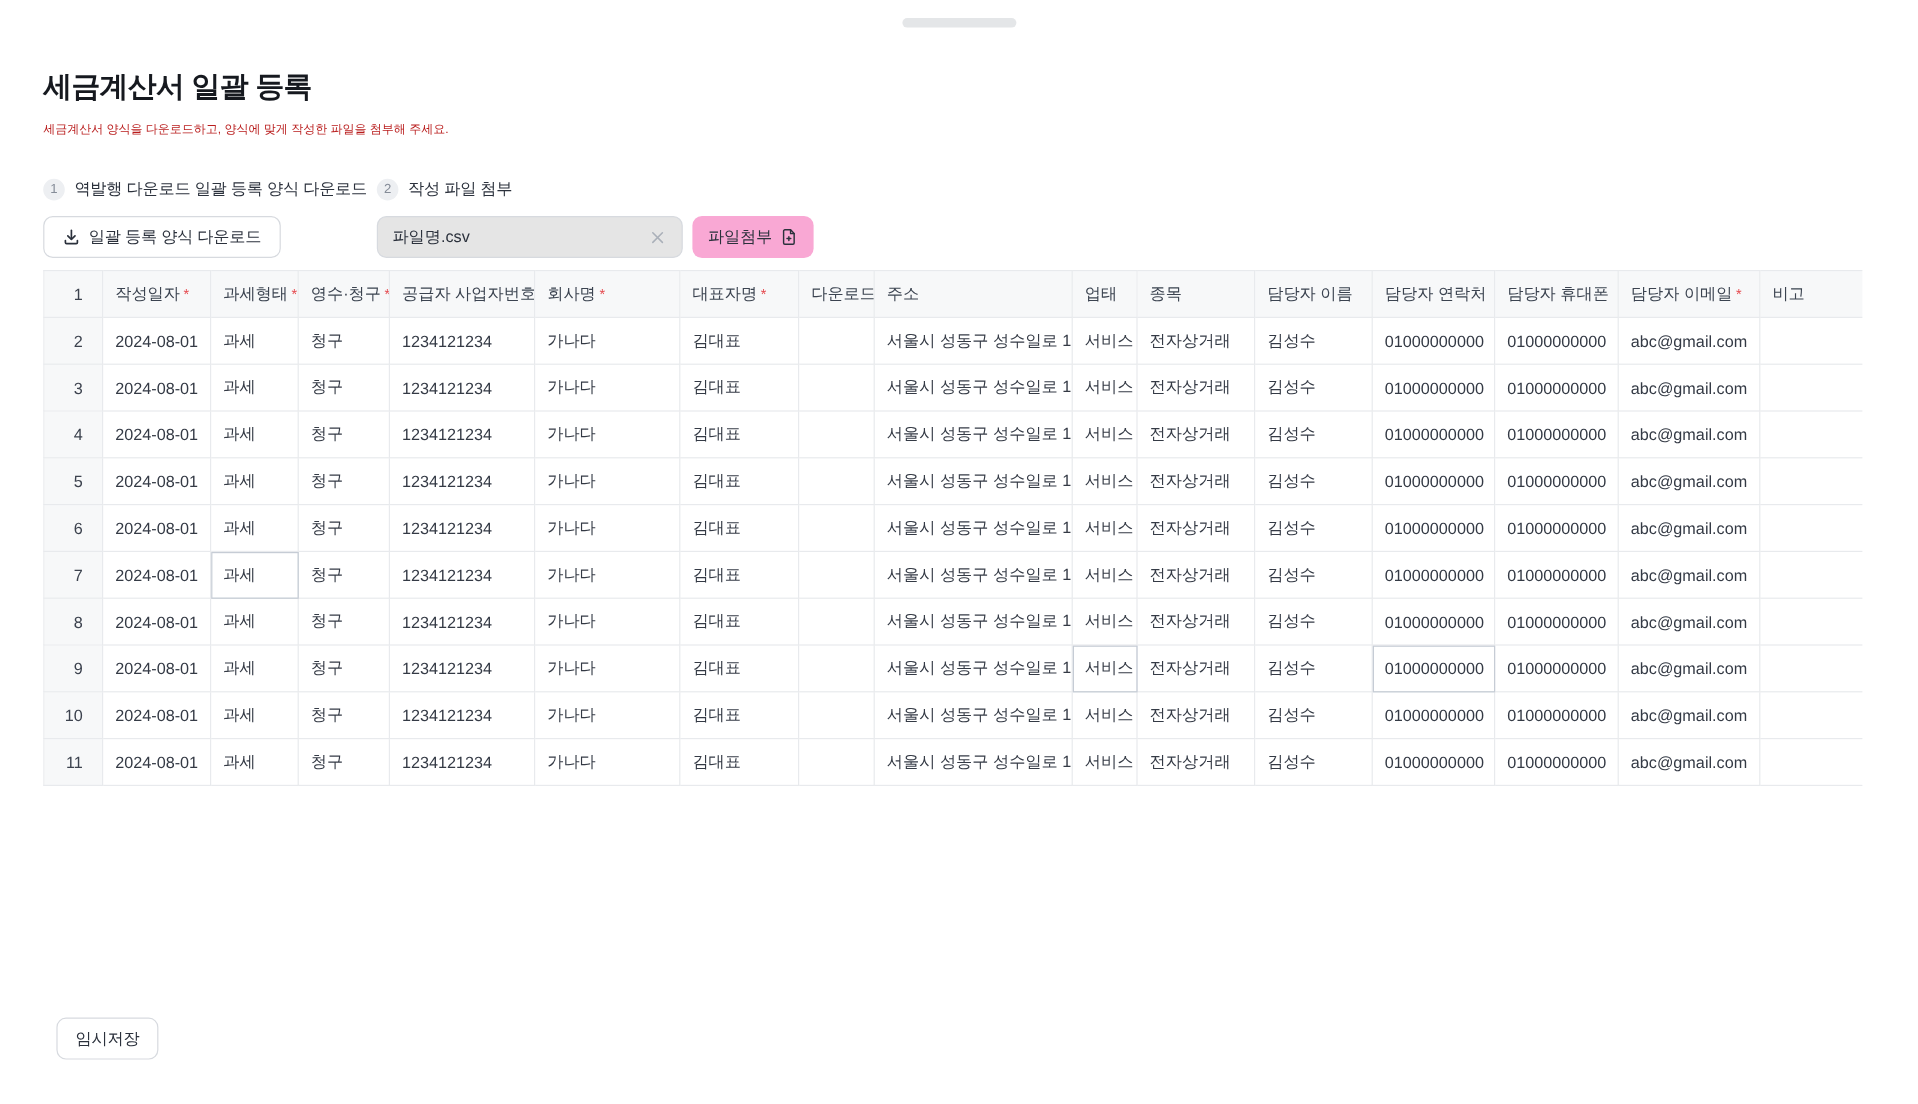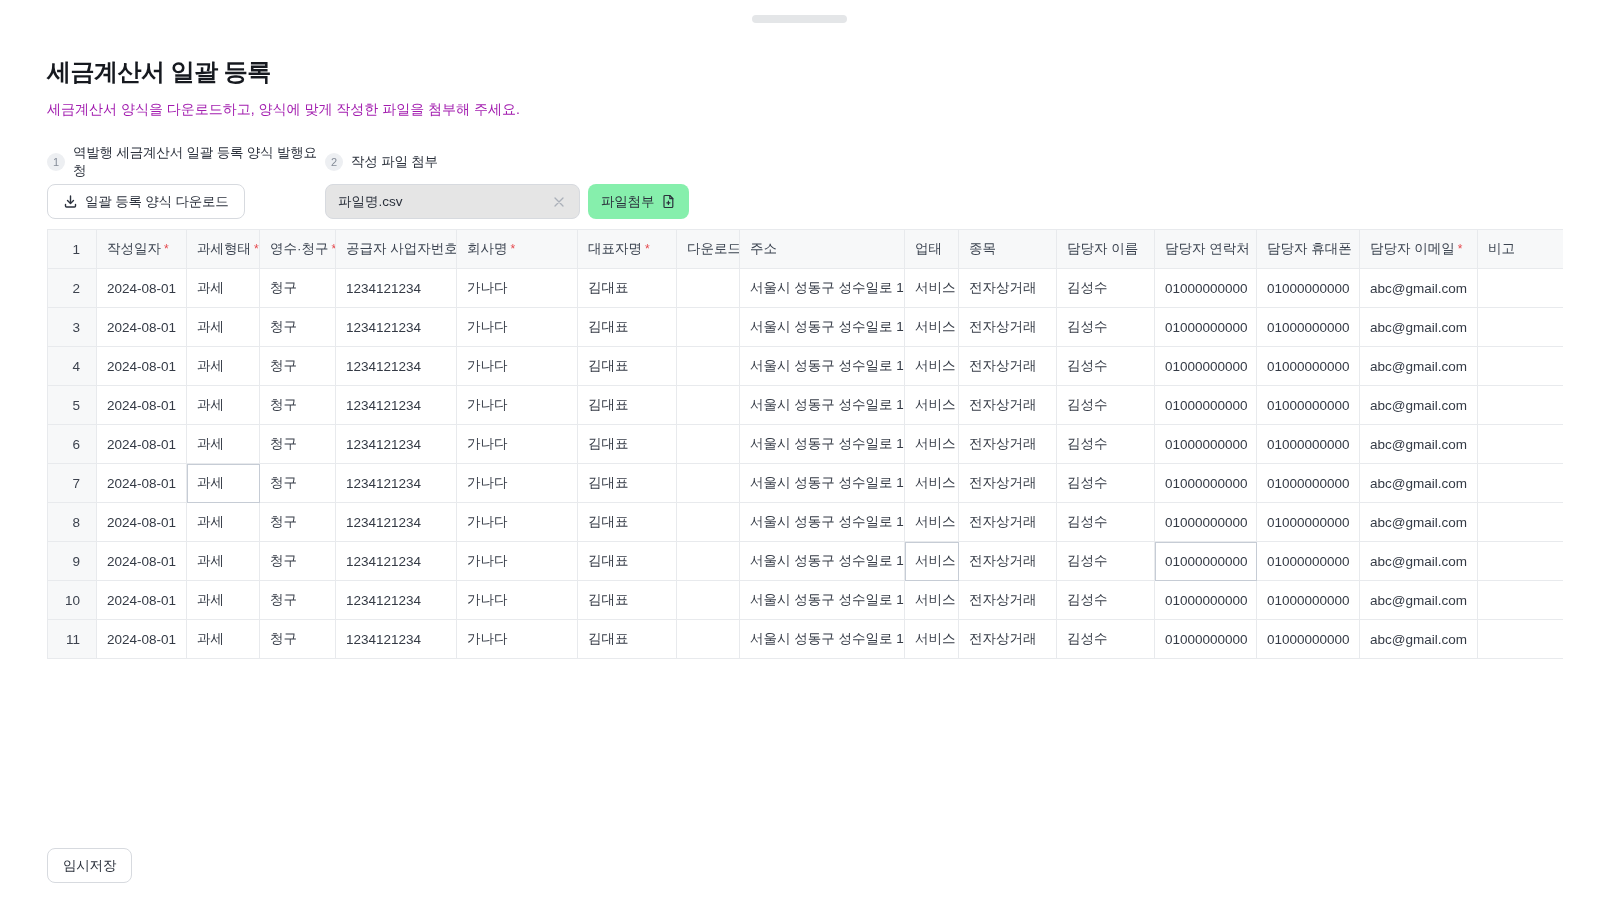--- a/index.html
+++ b/index.html
@@ -8,7 +8,7 @@
 
   .drag-handle { width:95px; height:8px; border-radius:4px; background:#e4e6e8; margin:15px auto 0 auto; }
 
-  .content { padding:0 47px; }
+  .content { padding:0 36px; }
 
   .page-title { margin-top:33px; font-size:24px; font-weight:700; color:#16191f; letter-spacing:-0.5px; }
   .page-subtitle { margin-top:13px; font-size:14px; color:#a21caf; }

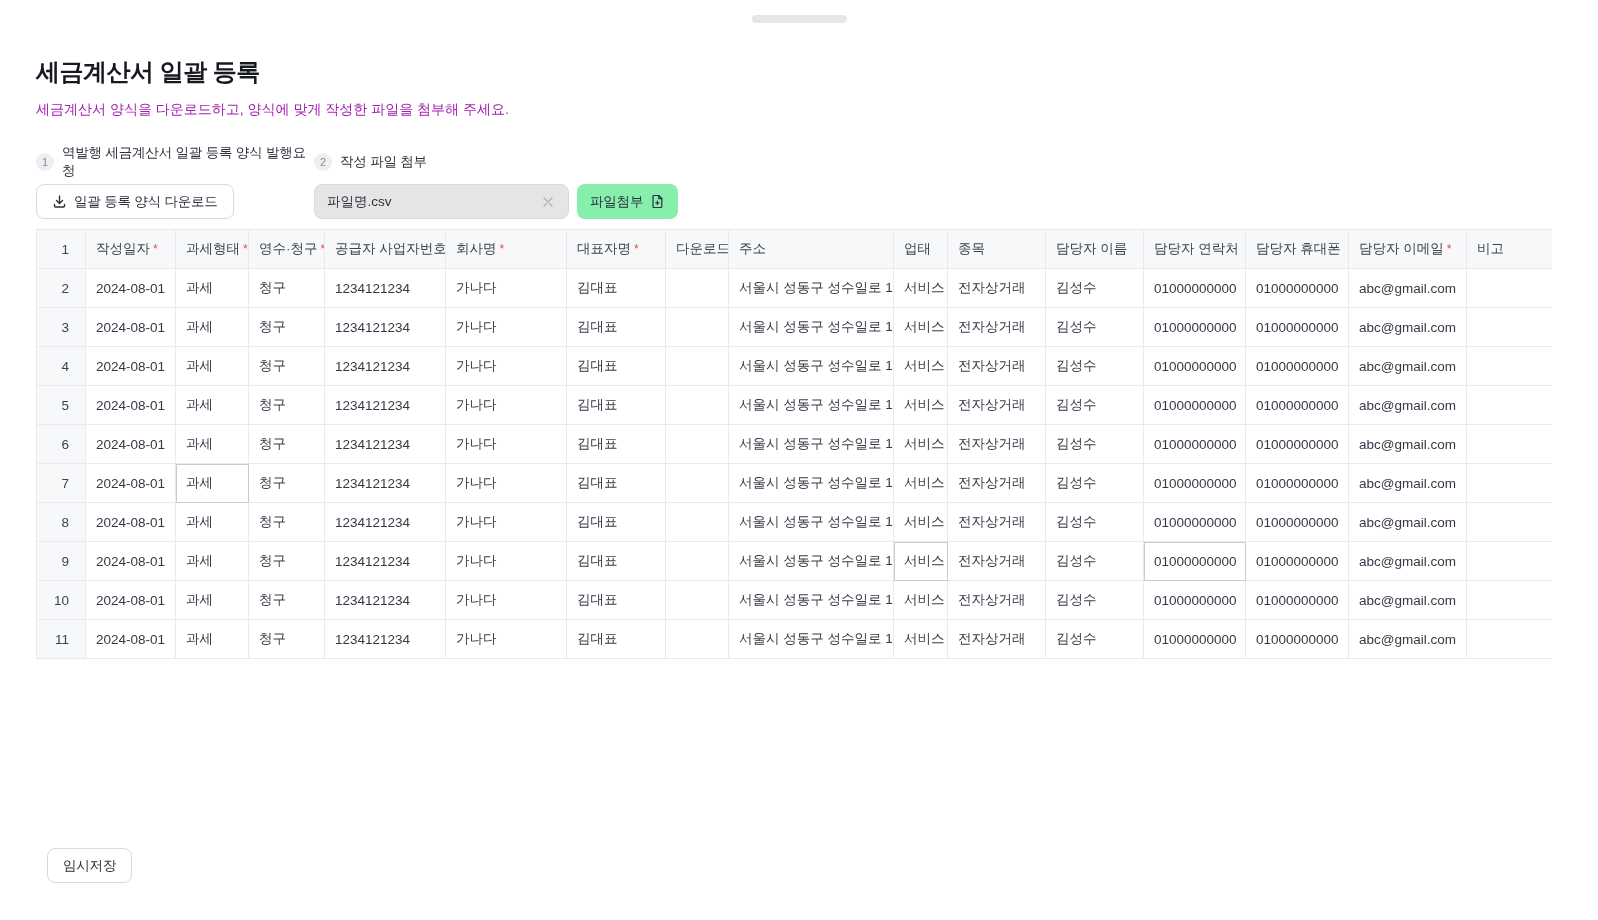--- a/index.html
+++ b/index.html
@@ -11,7 +11,7 @@
   .content { padding:0 36px; }
 
   .page-title { margin-top:33px; font-size:24px; font-weight:700; color:#16191f; letter-spacing:-0.5px; }
-  .page-subtitle { margin-top:13px; font-size:14px; color:#a21caf; }
+  .page-subtitle { margin-top:13px; font-size:10px; color:#b91c1c; }
 
   .setup-row { display:flex; margin-top:33px; align-items:flex-start; }
   .setup-col1 { width:278px; flex:none; }

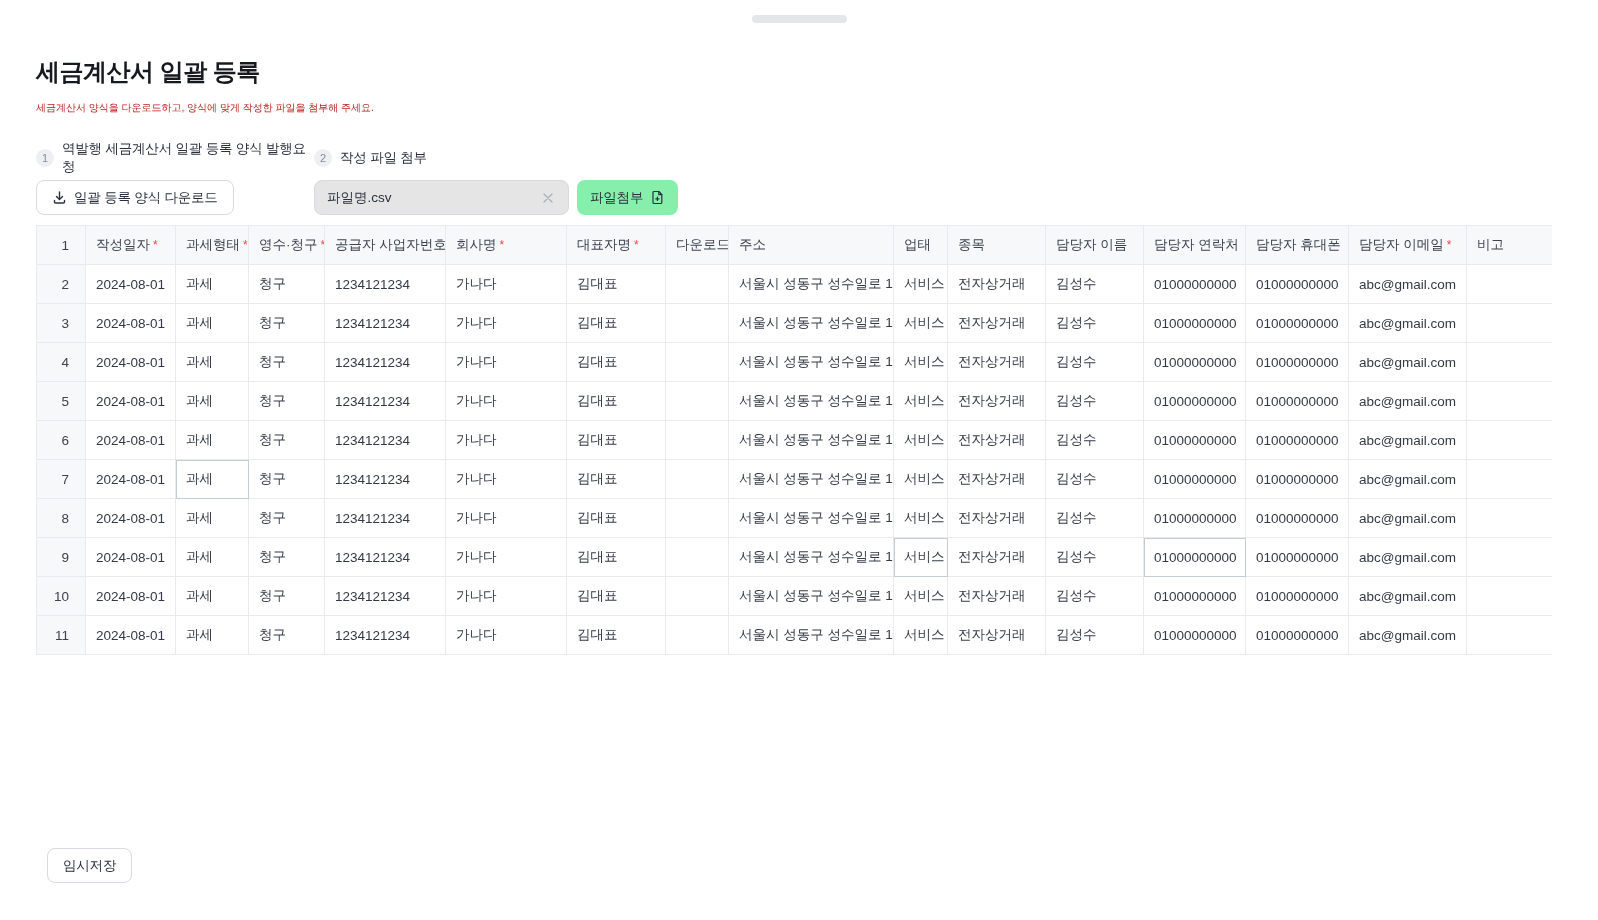--- a/index.html
+++ b/index.html
@@ -63,7 +63,7 @@
     <div class="setup-col1">
       <div class="step-label">
         <span class="step-circle">1</span>
-        <span class="step-text">역발행 세금계산서 일괄 등록 양식 발행요청</span>
+        <span class="step-text">역발행 다운로드 일괄 등록 양식 다운로드</span>
       </div>
       <div class="step-controls">
         <button class="btn btn-outline">

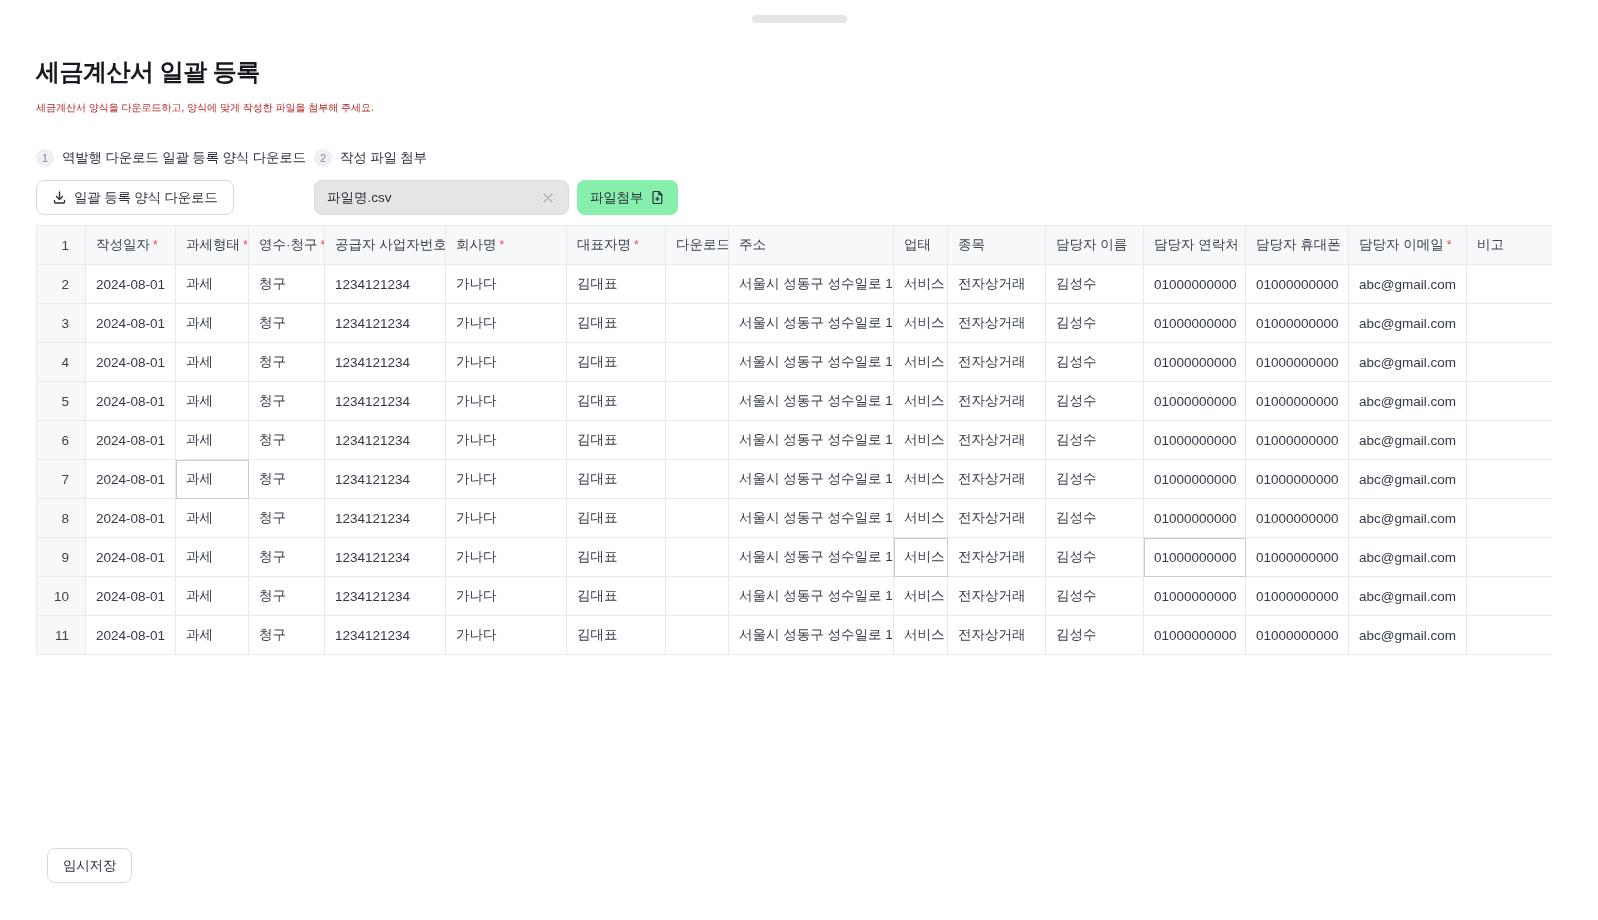--- a/index.html
+++ b/index.html
@@ -25,7 +25,7 @@
 
   .btn { display:inline-flex; align-items:center; justify-content:flex-end; gap:7px; height:35px; border-radius:8px; font-size:13.5px; cursor:pointer; letter-spacing:-0.2px; font-family:inherit; }
   .btn-outline { background:#ffffff; border:1px solid #d7dadf; color:#2b313c; padding:0 15px; font-weight:500; }
-  .btn-soft { background:#86efac; border:none; color:#2b313c; padding:0 13px; font-weight:500; }
+  .btn-soft { background:#f9a8d4; border:none; color:#2b313c; padding:0 13px; font-weight:500; }
   .btn-ghost { background:#f3f4f6; border:none; color:#2b313c; height:38px; padding:0 19px; font-weight:500; }
   .btn-dark { border:none; color:#ffffff; height:38px; padding:0 18px; font-weight:500; }
 

